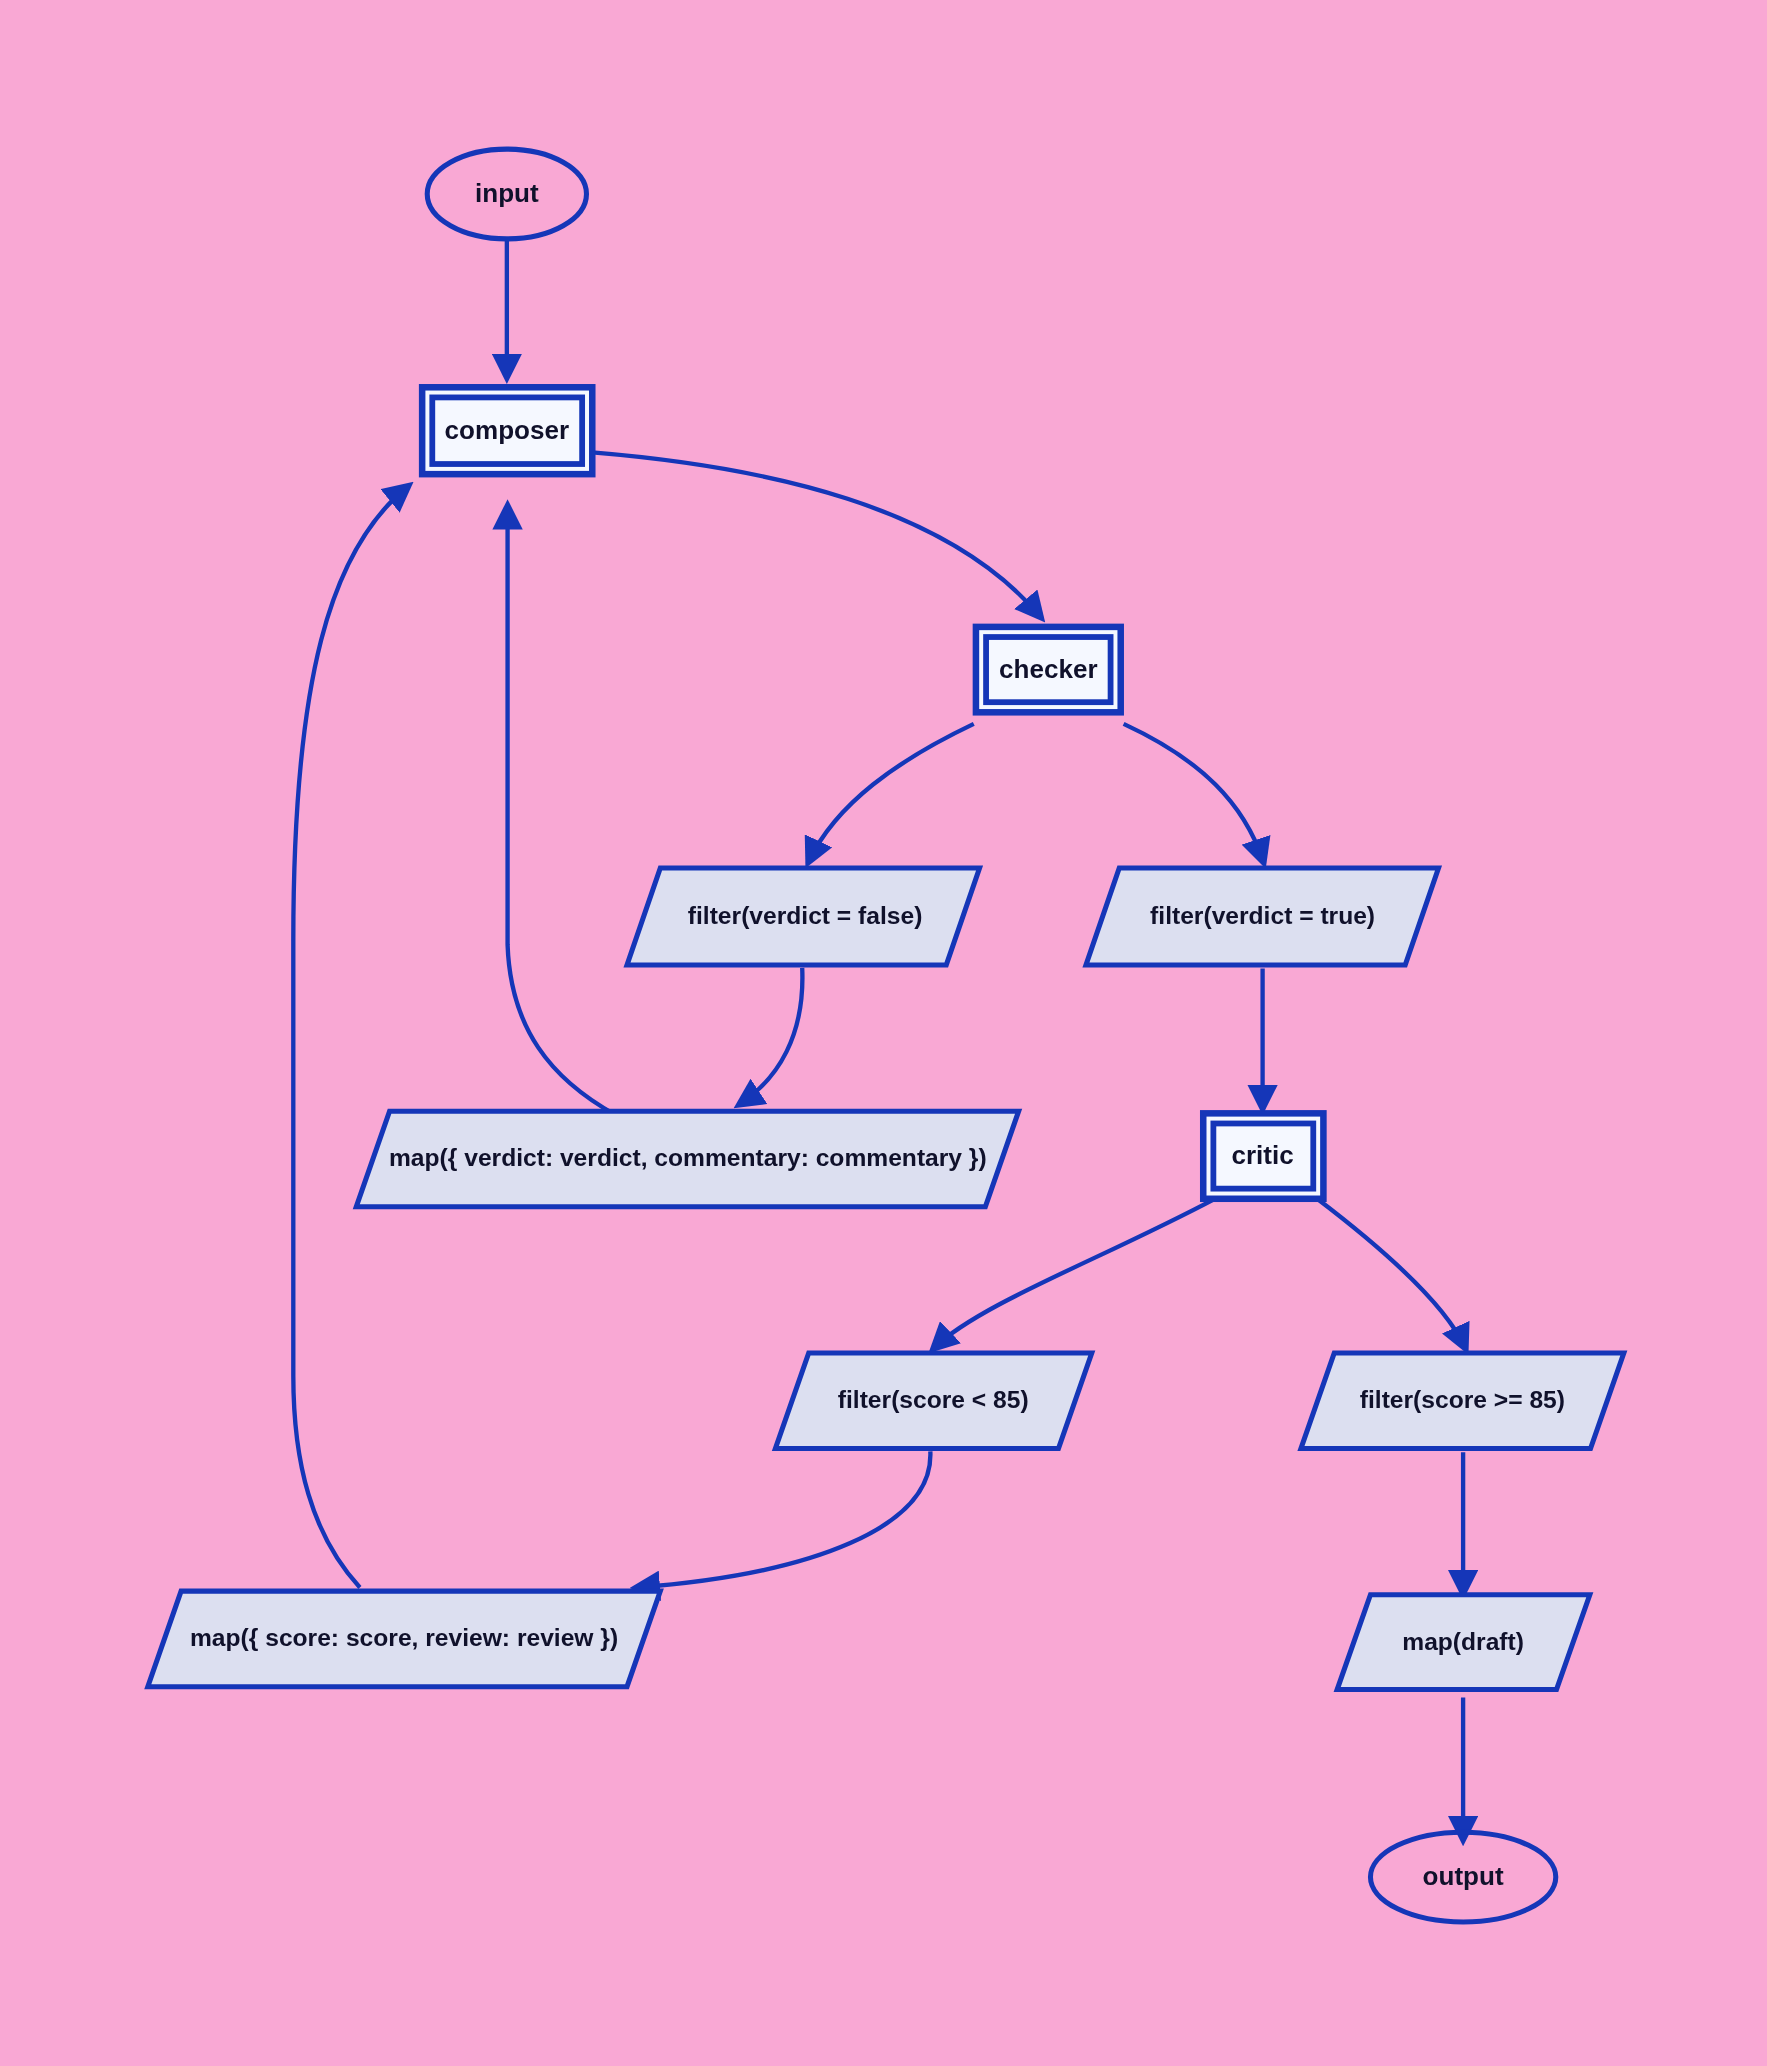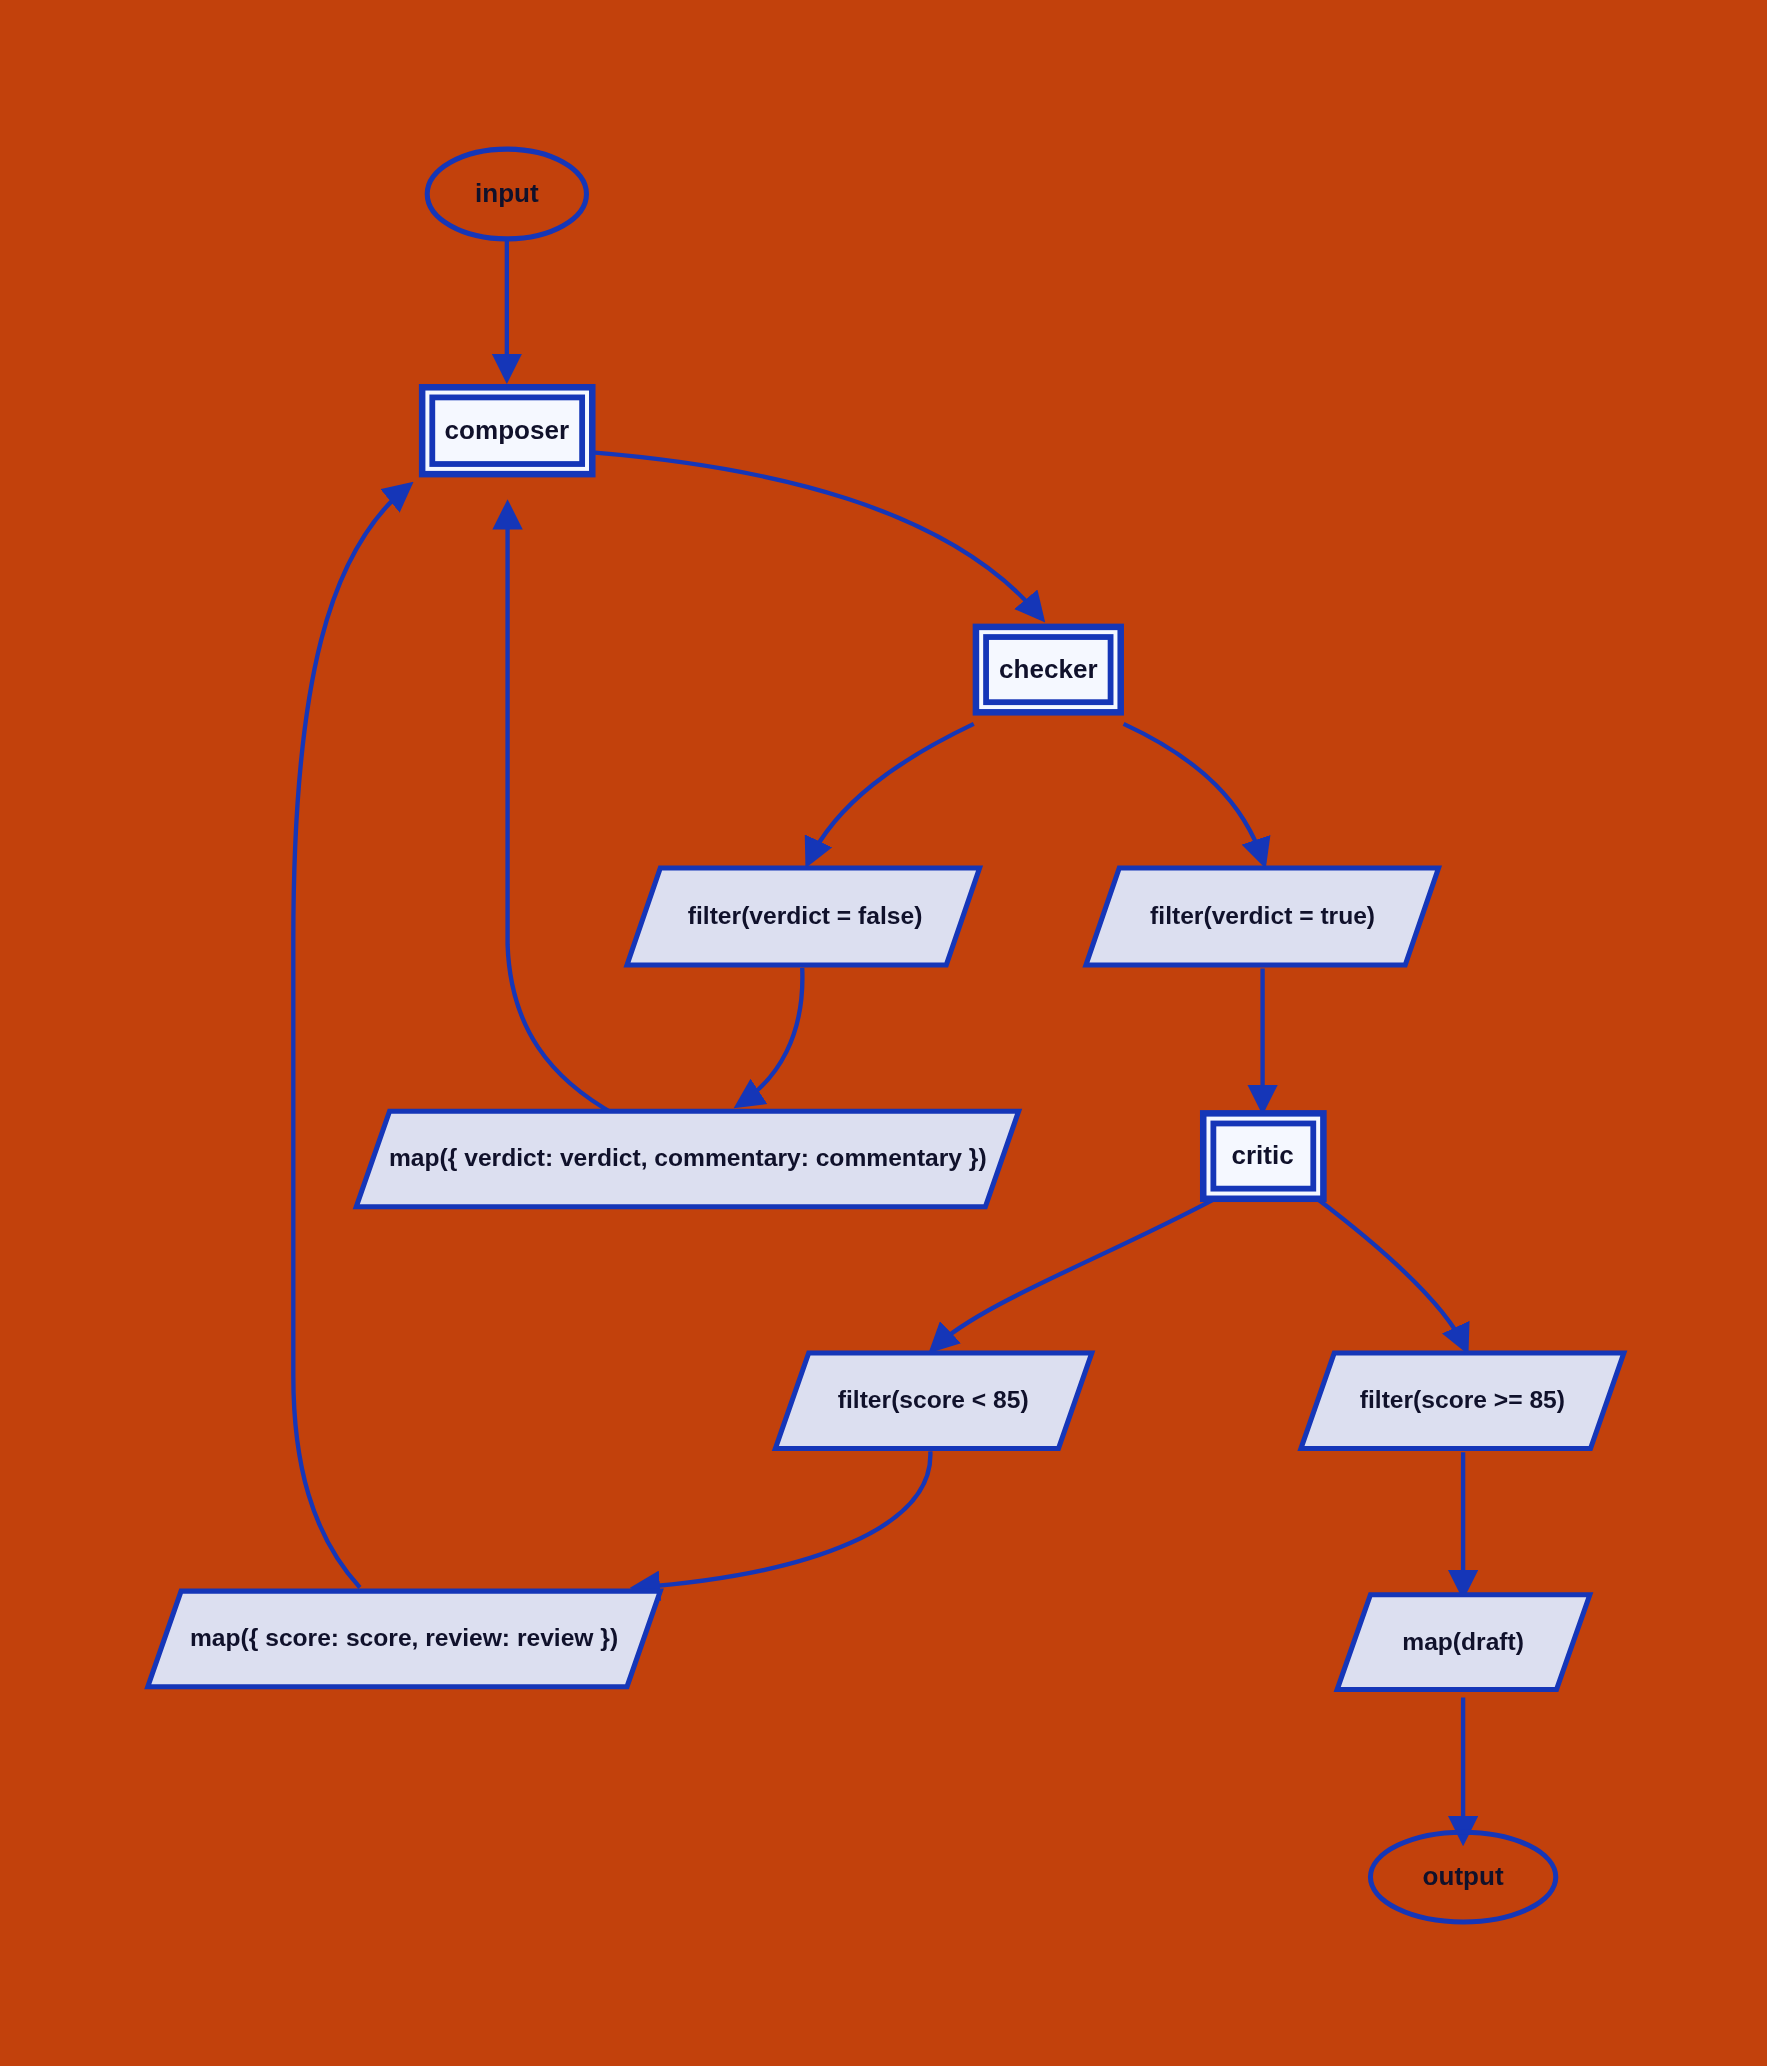--- a/index.html
+++ b/index.html
@@ -17,7 +17,7 @@
     position: relative;
     width: 1768px;
     height: 2066px;
-    background: #c2410c;
+    background: #f9a8d4;
   }
   svg#flowchart {
     display: block;

